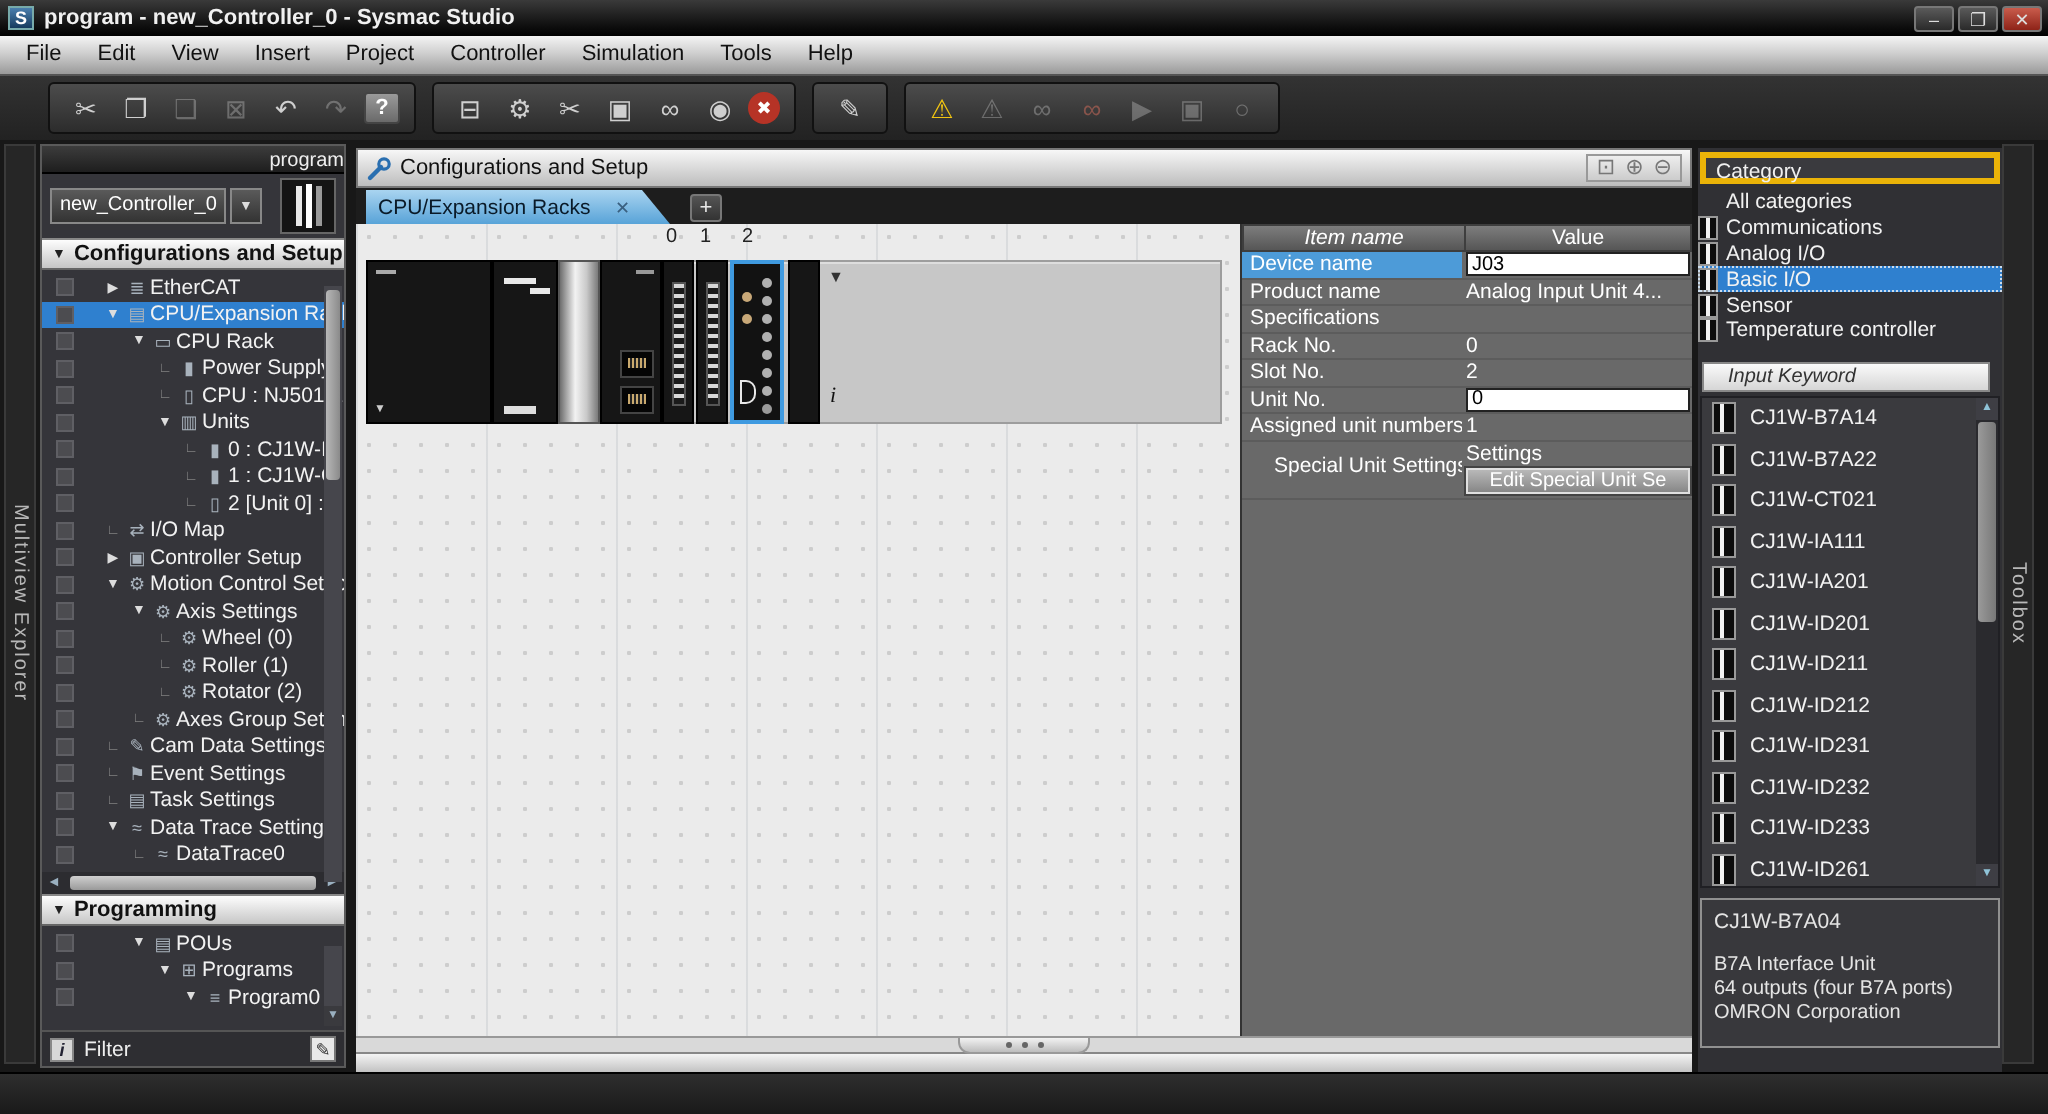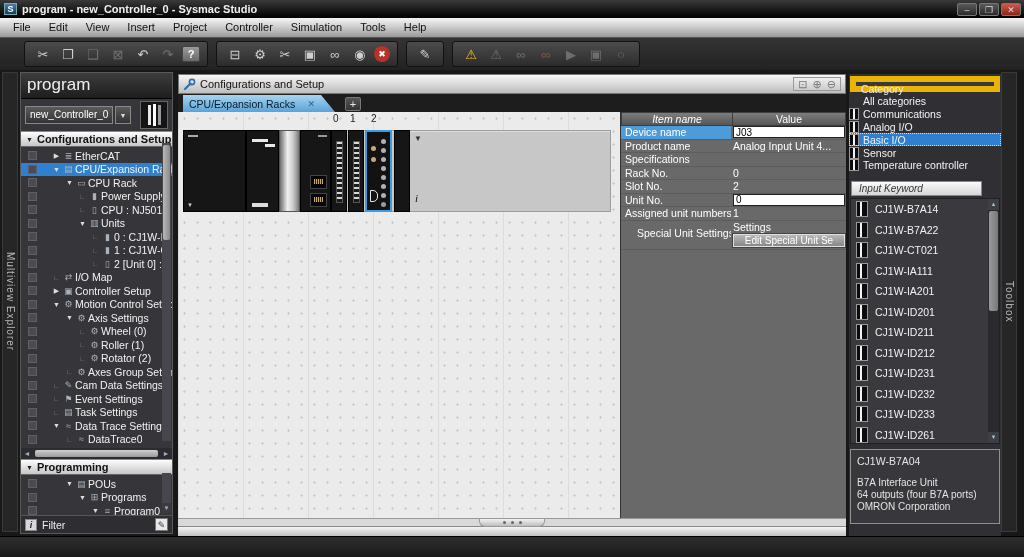--- a/index.html
+++ b/index.html
@@ -48,8 +48,8 @@
   
   #sidebar { position:absolute; left:20px; top:72px; width:153px; height:462px;
     background:#35353a; border:1px solid #5a5a5a; }
-  #sidebar-title { height:26px; background:linear-gradient(#3c3c3c,#1e1e1e); border-bottom:1px solid #000;
-    color:#eee; font-size:17px; padding:2px 0 0 6px; }
+  #sidebar-title { height:14px; background:linear-gradient(#3c3c3c,#1e1e1e); border-bottom:1px solid #000;
+    color:#eee; font-size:10px; padding:2px 0 0 6px;text-align:right; }
   #controller-row { height:32px; display:flex; align-items:center; padding:0 4px; gap:2px; }
   #controller-select { width:88px; height:18px; background:linear-gradient(#5a5a5a,#333);
     border:1px solid #888; color:#fff; font-size:10px; line-height:16px; padding-left:4px;

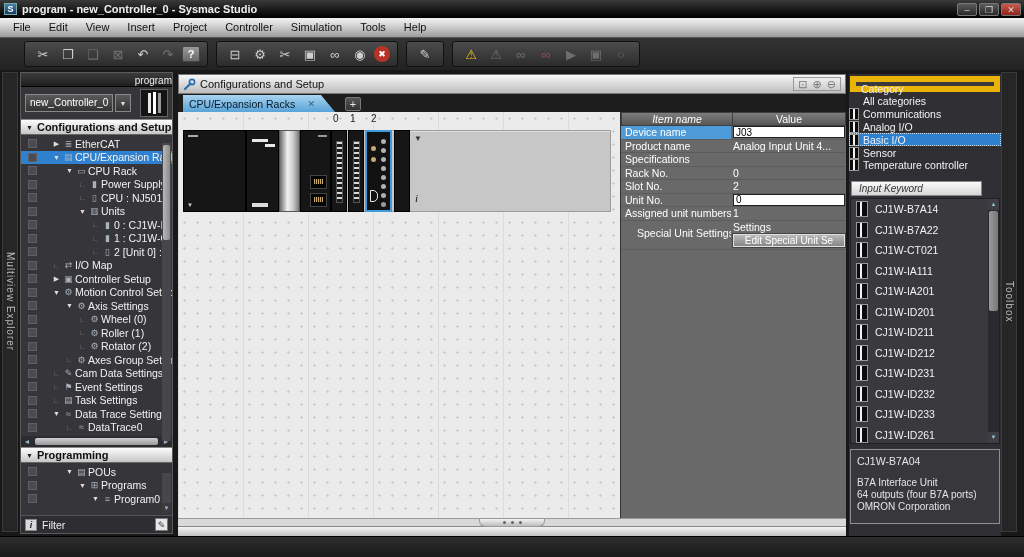--- a/index.html
+++ b/index.html
@@ -192,7 +192,7 @@
 
   
   #toolbox { position:absolute; left:849px; top:74px; width:152px; height:462px; background:#303034; }
-  #cat-header { height:16px; margin:2px 1px 0 1px; border:6px solid #eab308; background:#3a3a3e;
+  #cat-header { height:16px; margin:2px 1px 0 1px; border:3px solid #eab308; background:#3a3a3e;
     color:#f0f0f0; font-size:10.5px; padding:1px 0 0 5px; }
   #cat-list { margin-top:3px; }
   .cat-row { display:flex; align-items:center; height:12.8px; gap:4px; }

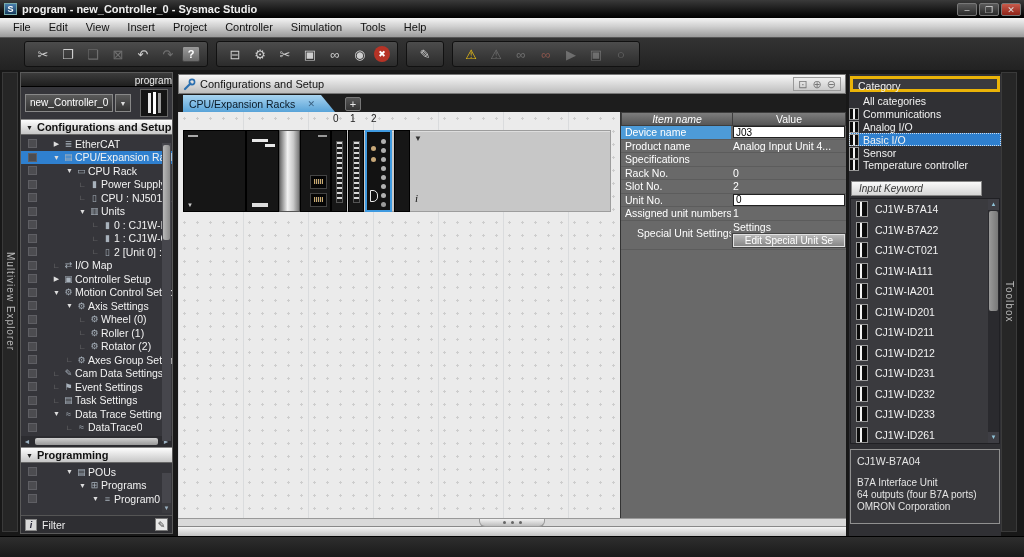--- a/index.html
+++ b/index.html
@@ -201,8 +201,8 @@
   .cat-row .clabel { color:#f2f2f2; font-size:10.5px; white-space:nowrap; }
   .unit-icon { flex:none; width:10px; height:12px; border:1px solid #999;
     background:linear-gradient(90deg,#0c0c0c 0 3px,#f2f2f2 3px 5px,#0c0c0c 5px 100%); }
-  #search-box { margin:9px 2px 0 2px; height:15px; width:131px; background:linear-gradient(#fafafa,#d6d6d6);
-    border:1px solid #888; font-size:10px; padding:0 7px; color:#222;
+  #search-box { margin:9px 2px 0 2px; height:15px; width:144px; background:linear-gradient(#fafafa,#d6d6d6);
+    border:1px solid #888; font-size:10px; padding:0 12px; color:#222;
     font-family:"Liberation Sans",sans-serif; }
   #search-box::placeholder { font-style:italic; color:#333; opacity:1; }
   #unit-list { position:relative; margin:2px 1px 0 1px; height:246px; background:#3a3a3e;

